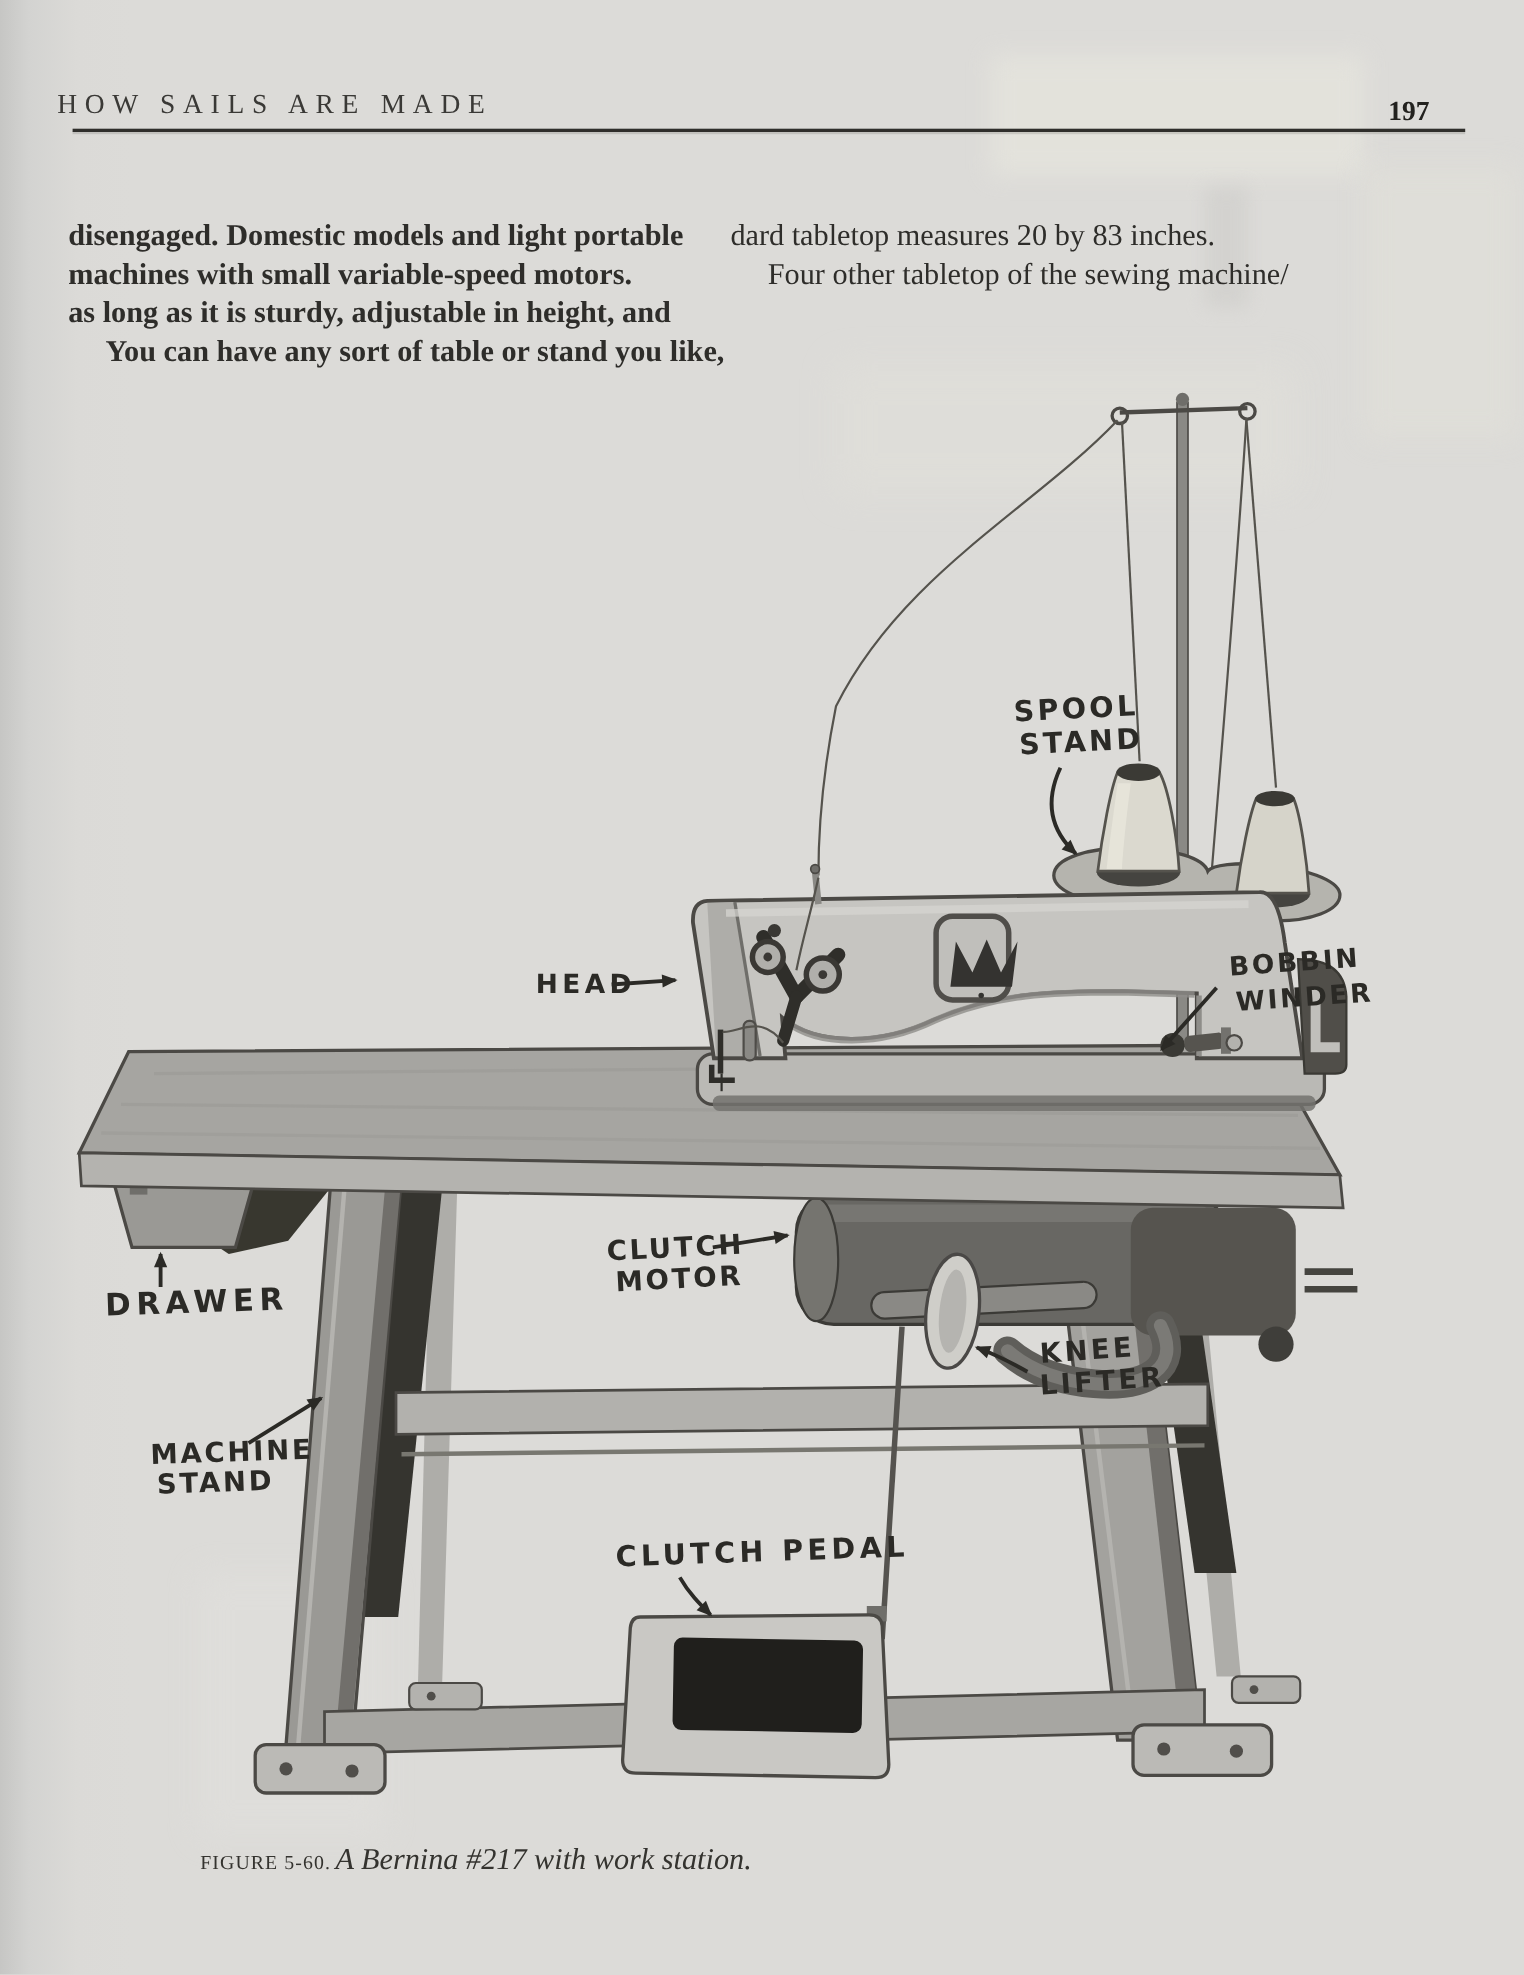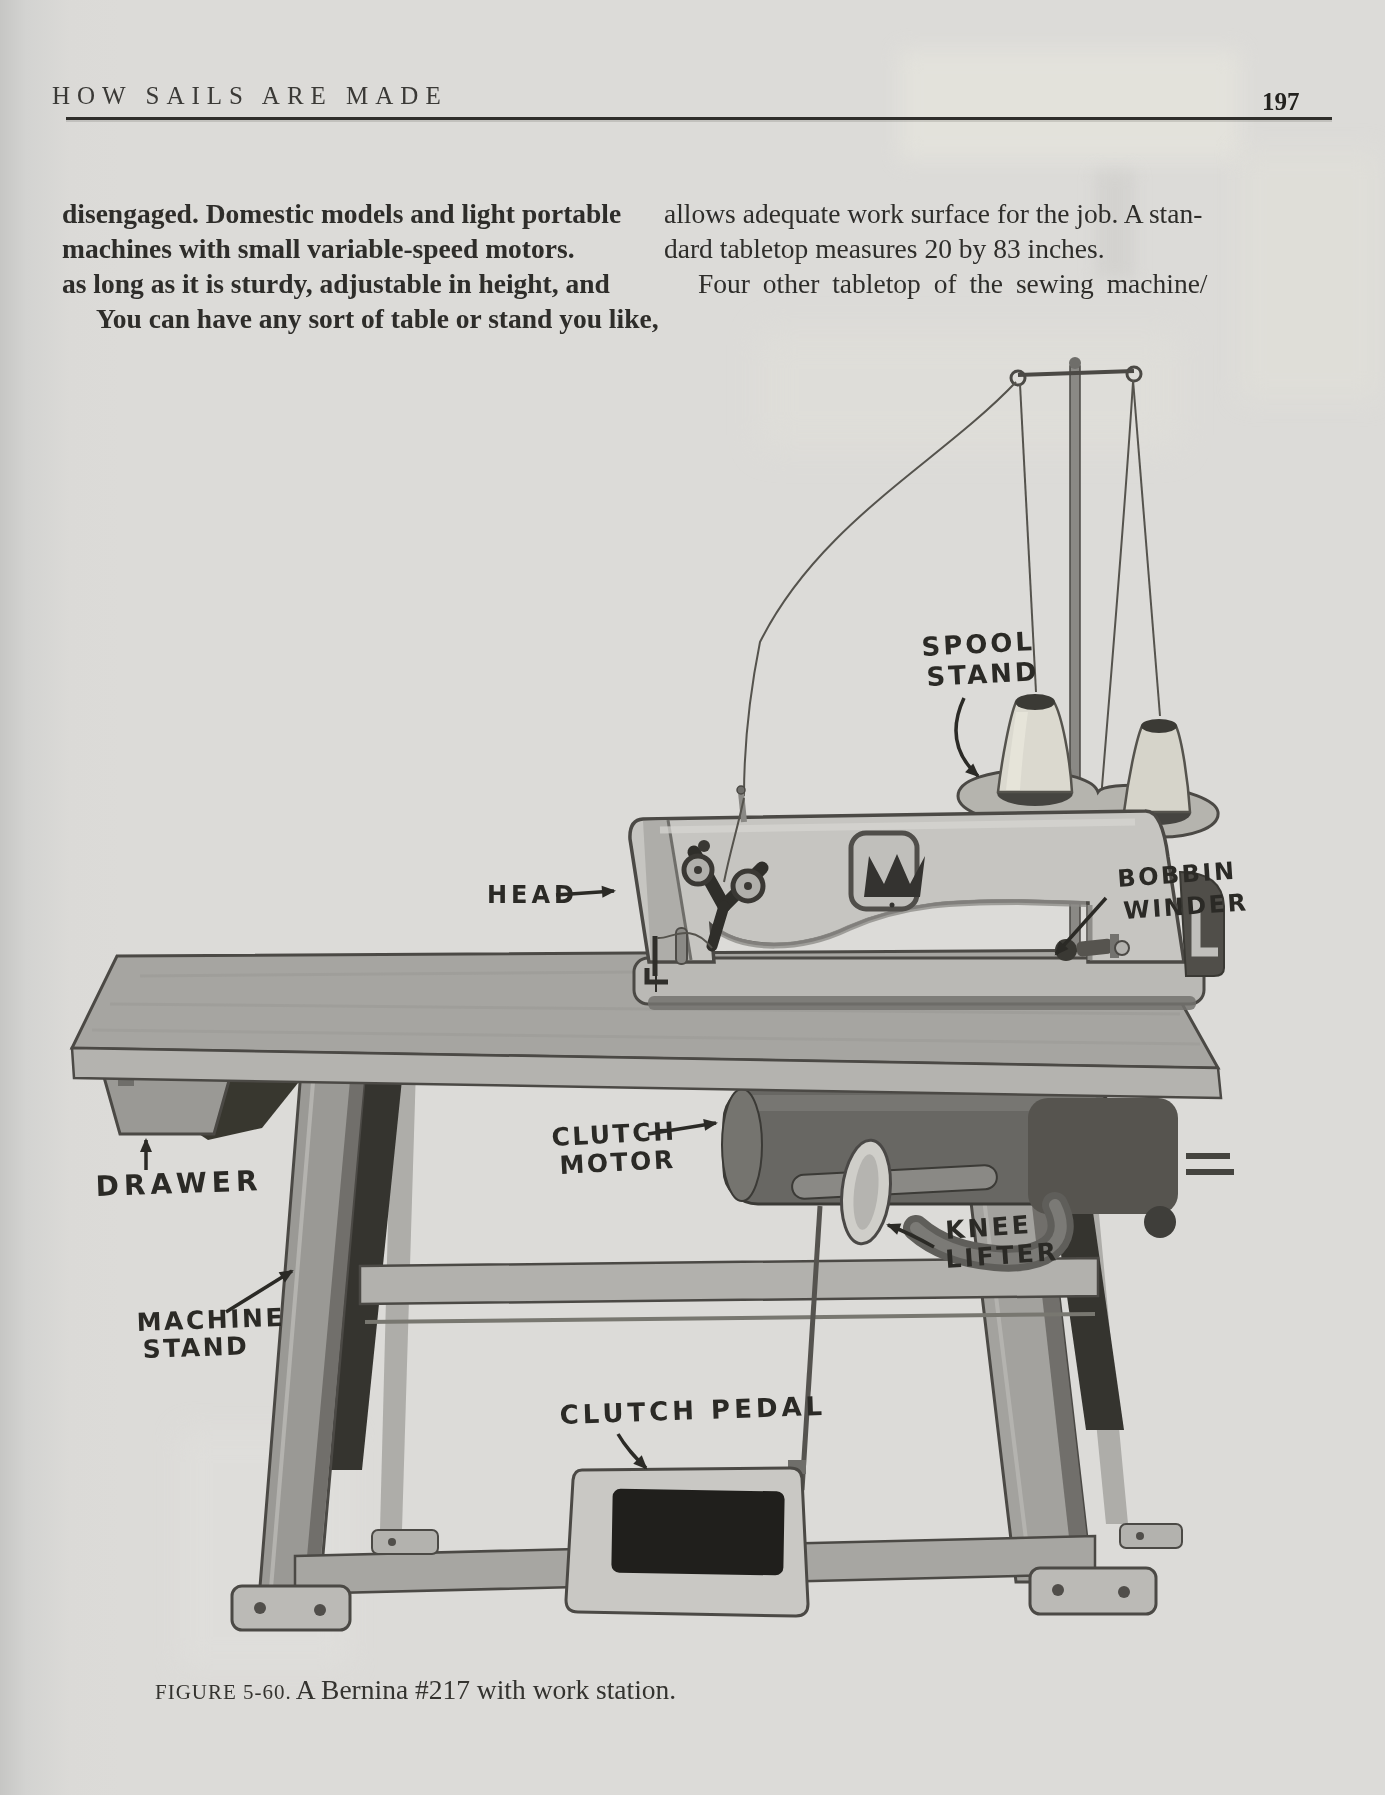--- a/index.html
+++ b/index.html
@@ -61,7 +61,6 @@
     <div class="line indent">You can have any sort of table or stand you like,</div>
   </div>
   <div class="col col-right">
-    <div class="line">allows adequate work surface for the job. A stan-</div>
     <div class="line">dard tabletop measures 20 by 83 inches.</div>
     <div class="line indent">Four other tabletop of the sewing machine/</div>
   </div>

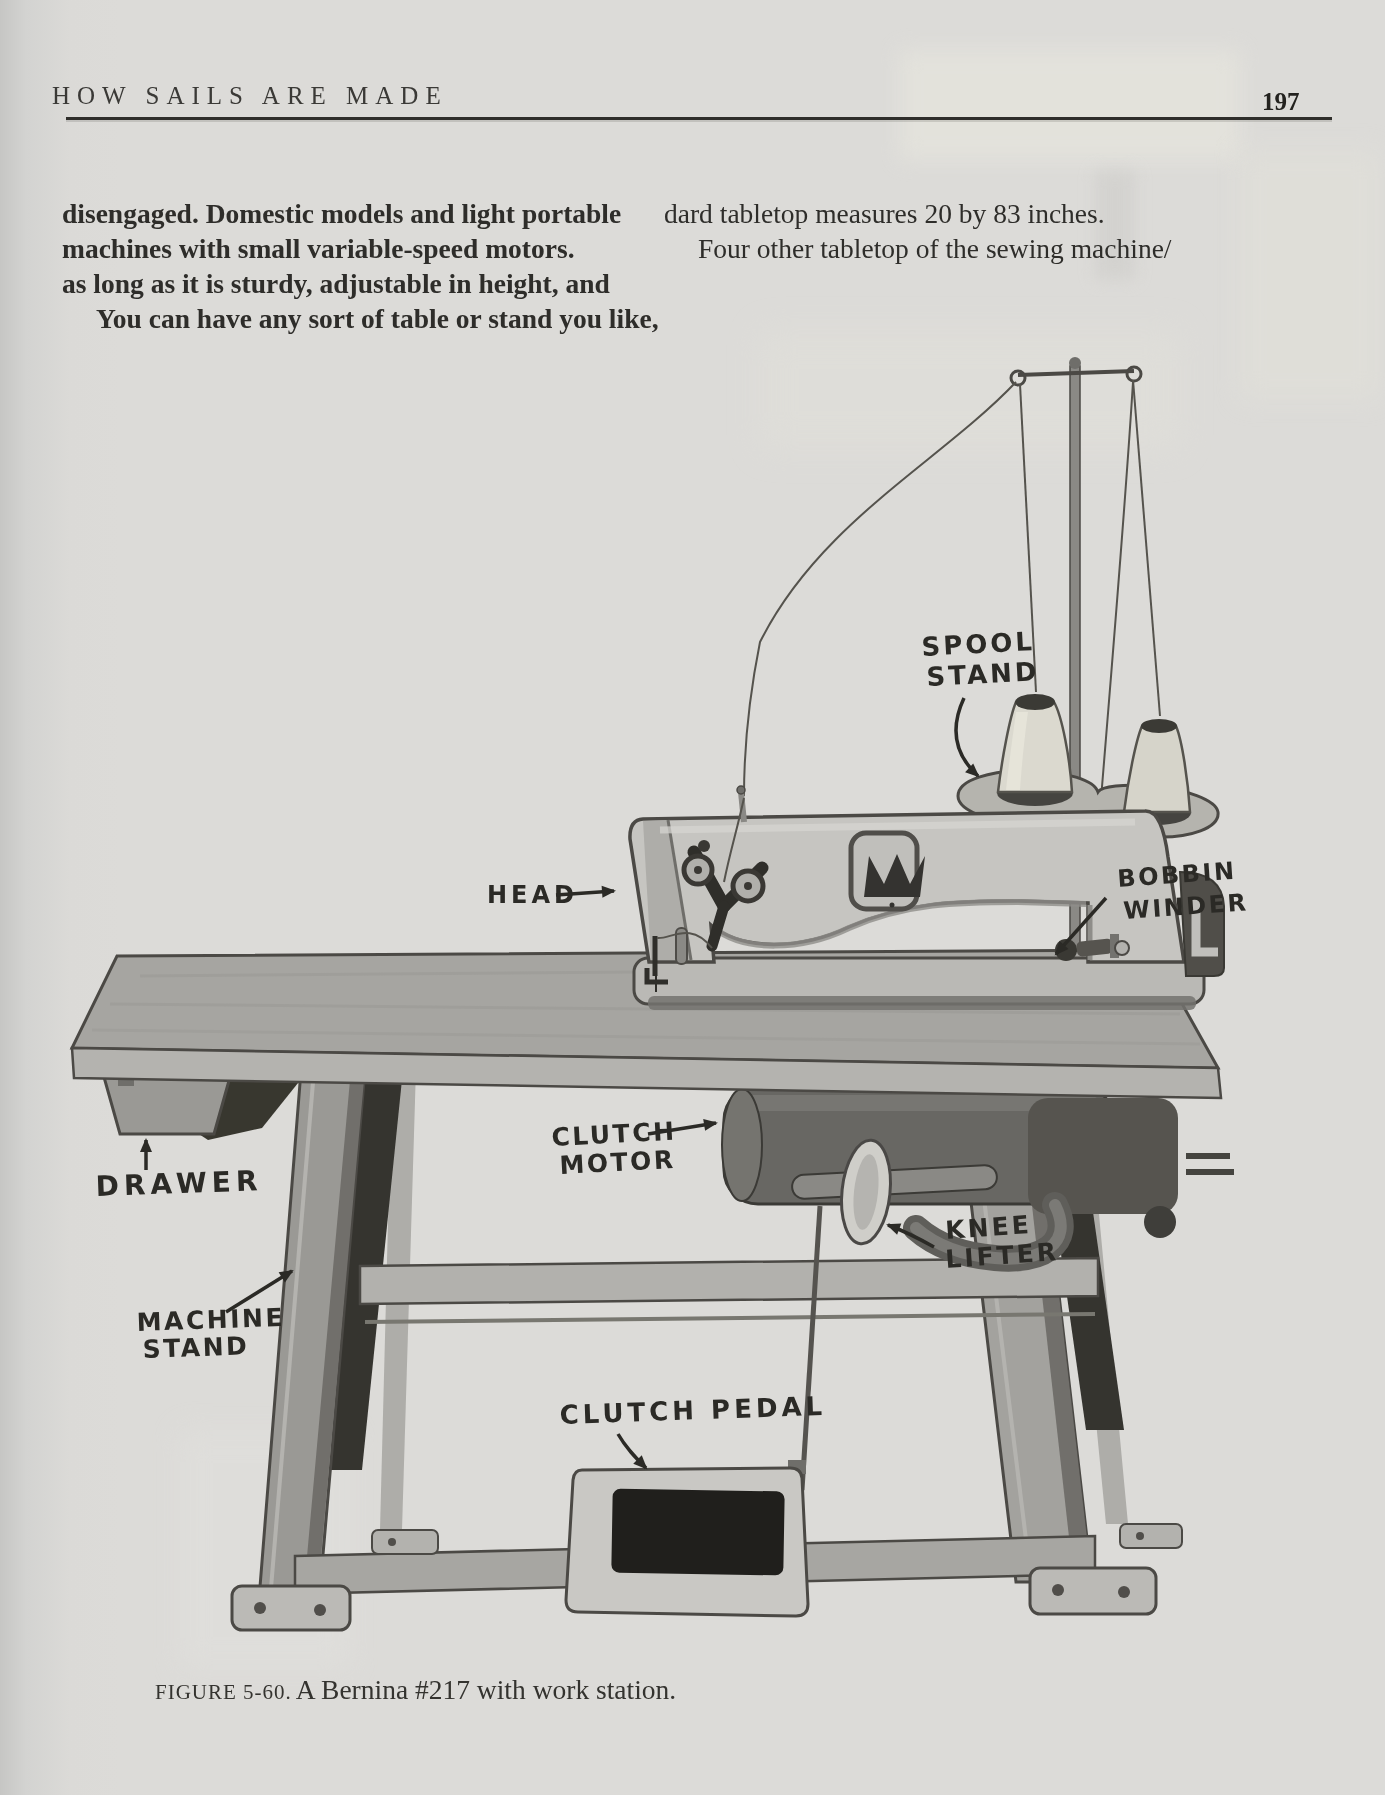--- a/index.html
+++ b/index.html
@@ -36,7 +36,7 @@
   .hand{font-family:"DejaVu Sans",sans-serif;font-weight:bold;fill:#2b2a26;}
   .arrow{stroke:#2b2a26;stroke-width:3.5;fill:none;marker-end:url(#ah);}
   .caption{position:absolute;left:155px;top:1674px;color:#34332f;white-space:nowrap;}
-  .cap-prefix{font-size:21px;letter-spacing:1px;}
+  .cap-prefix{font-size:18px;letter-spacing:1px;margin-left:27px;}
   .cap-italic{font-size:27.5px;margin-top:12px;}
 </style>
 </head>

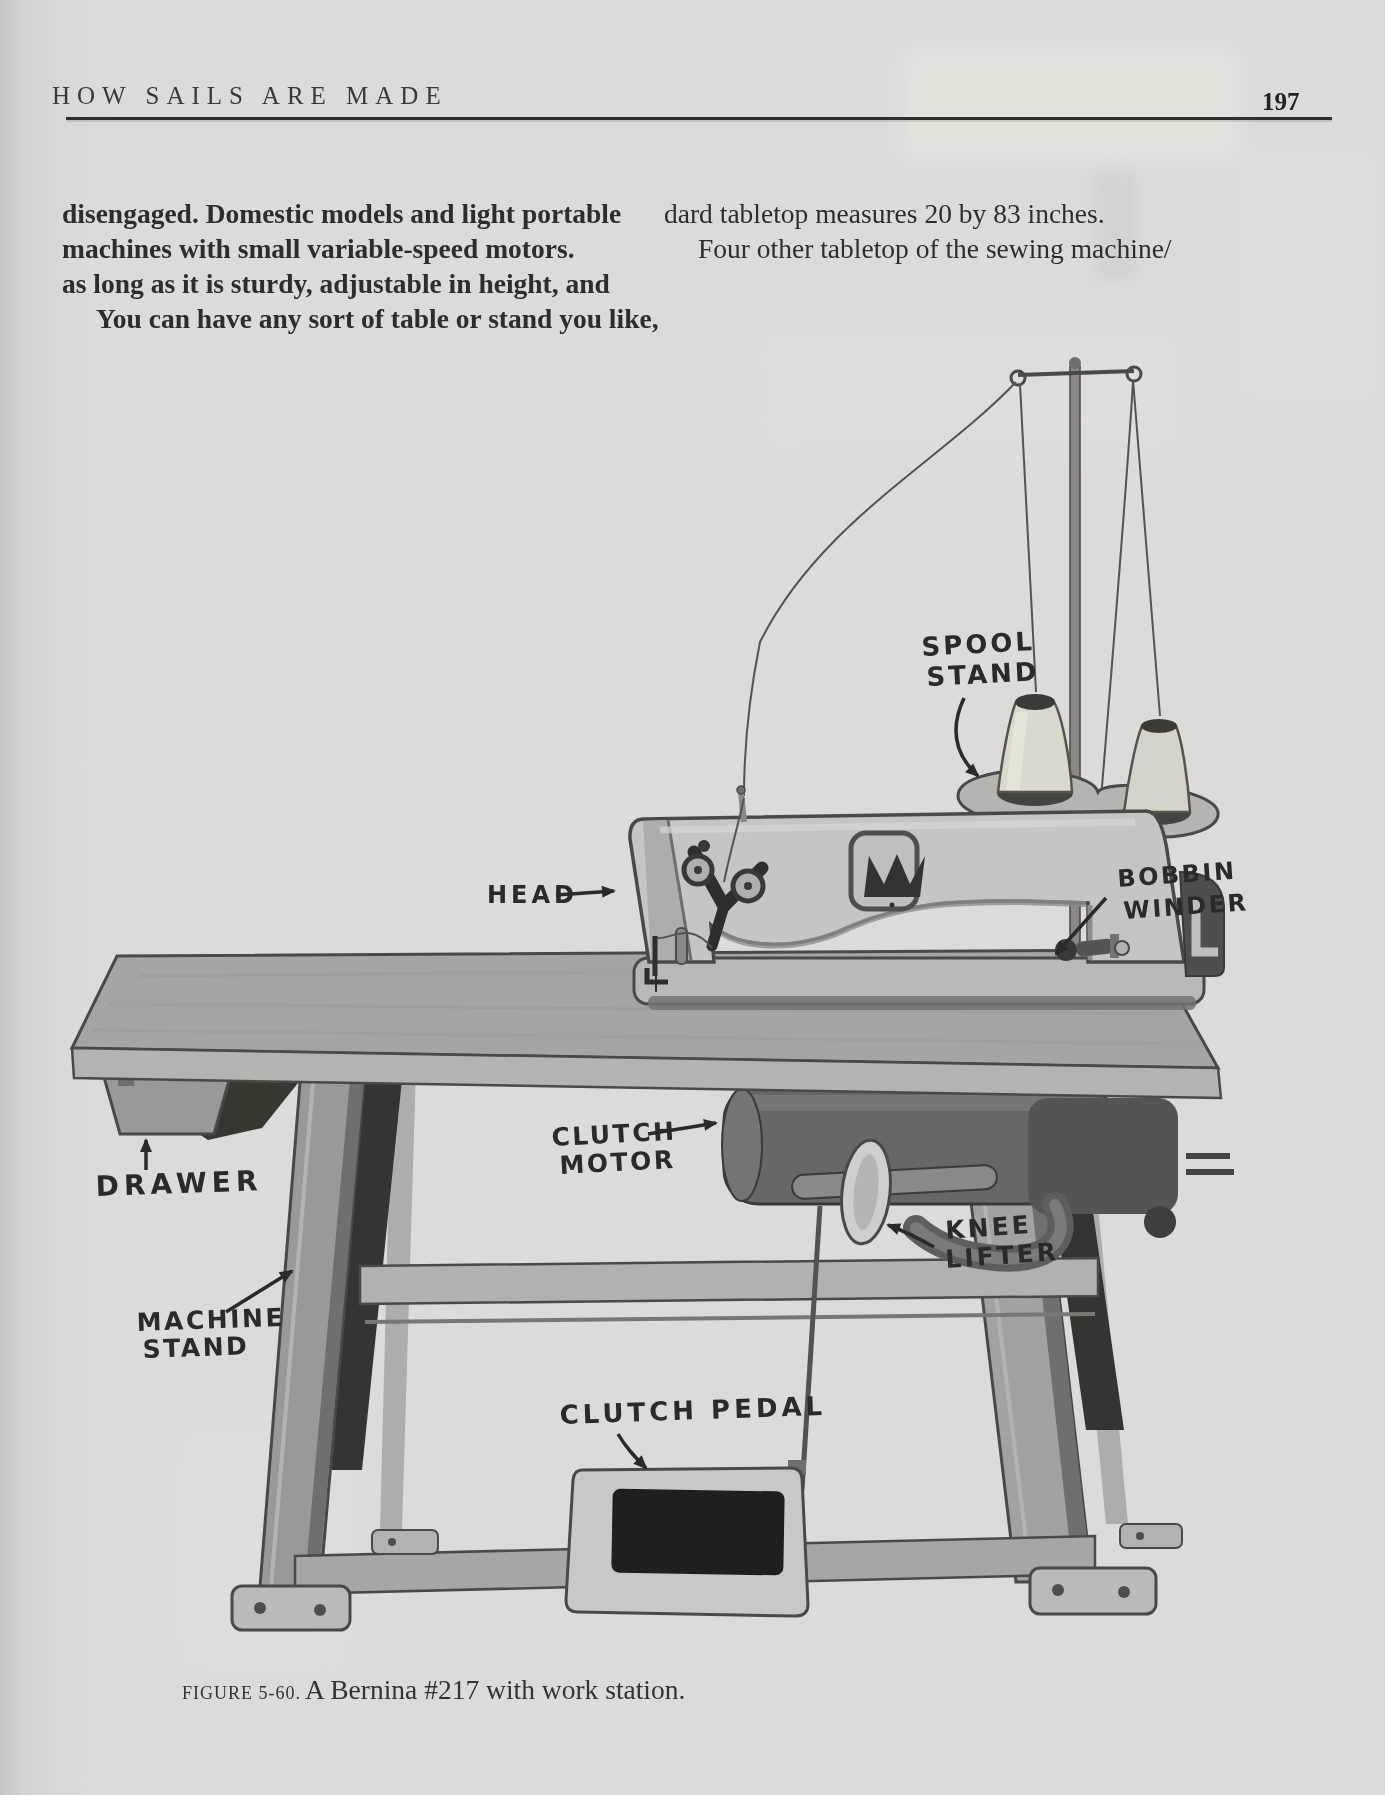--- a/index.html
+++ b/index.html
@@ -37,7 +37,7 @@
   .arrow{stroke:#2b2a26;stroke-width:3.5;fill:none;marker-end:url(#ah);}
   .caption{position:absolute;left:155px;top:1674px;color:#34332f;white-space:nowrap;}
   .cap-prefix{font-size:18px;letter-spacing:1px;margin-left:27px;}
-  .cap-italic{font-size:27.5px;margin-top:12px;}
+  .cap-italic{font-size:27.5px;font-style:italic;margin-top:12px;}
 </style>
 </head>
 <body>

